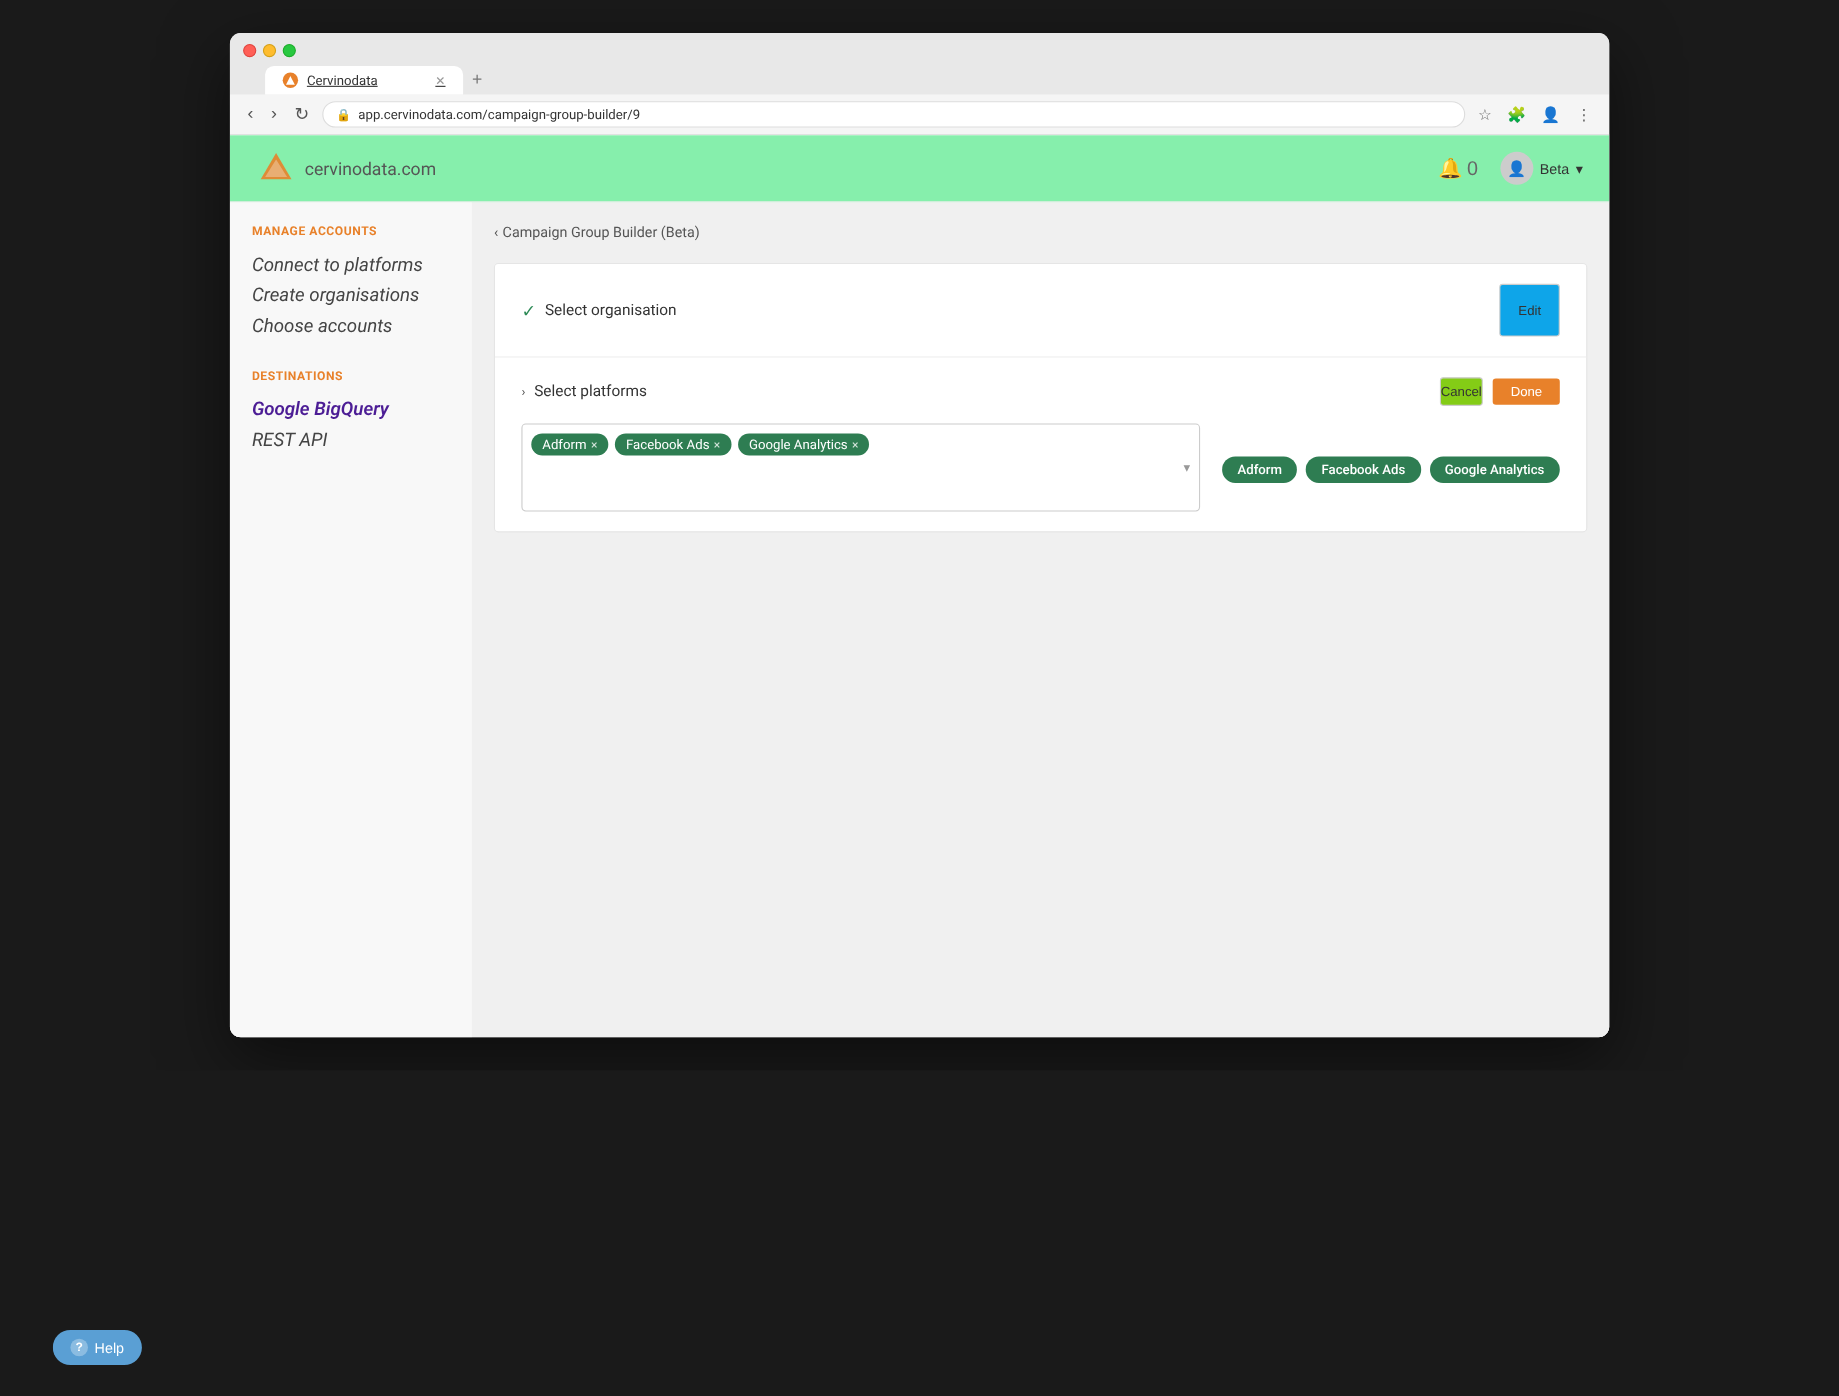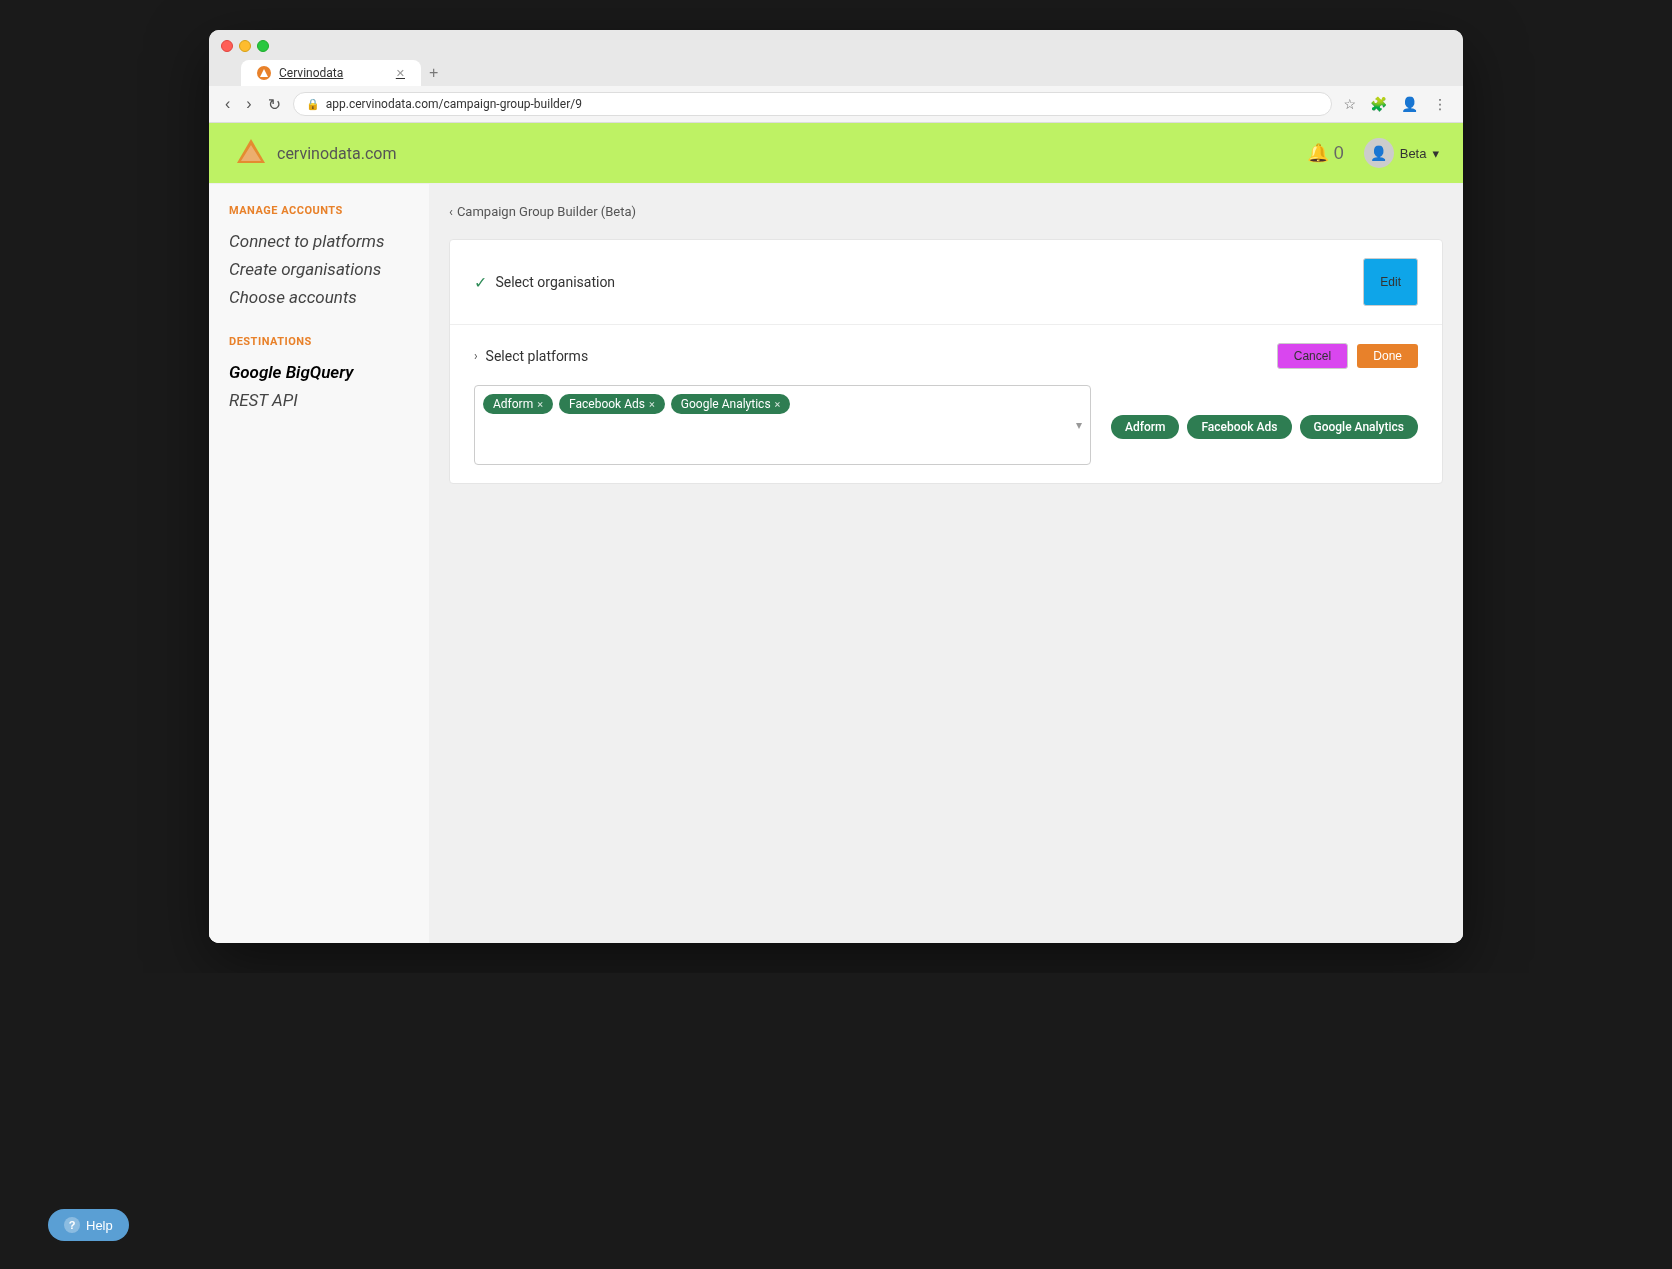--- a/index.html
+++ b/index.html
@@ -154,7 +154,7 @@
       justify-content: space-between;
       padding: 12px 24px;
       border-bottom: 1px solid #eee;
-      background: #bef264;
+      background: #86efac;
     }
 
     .logo-area {

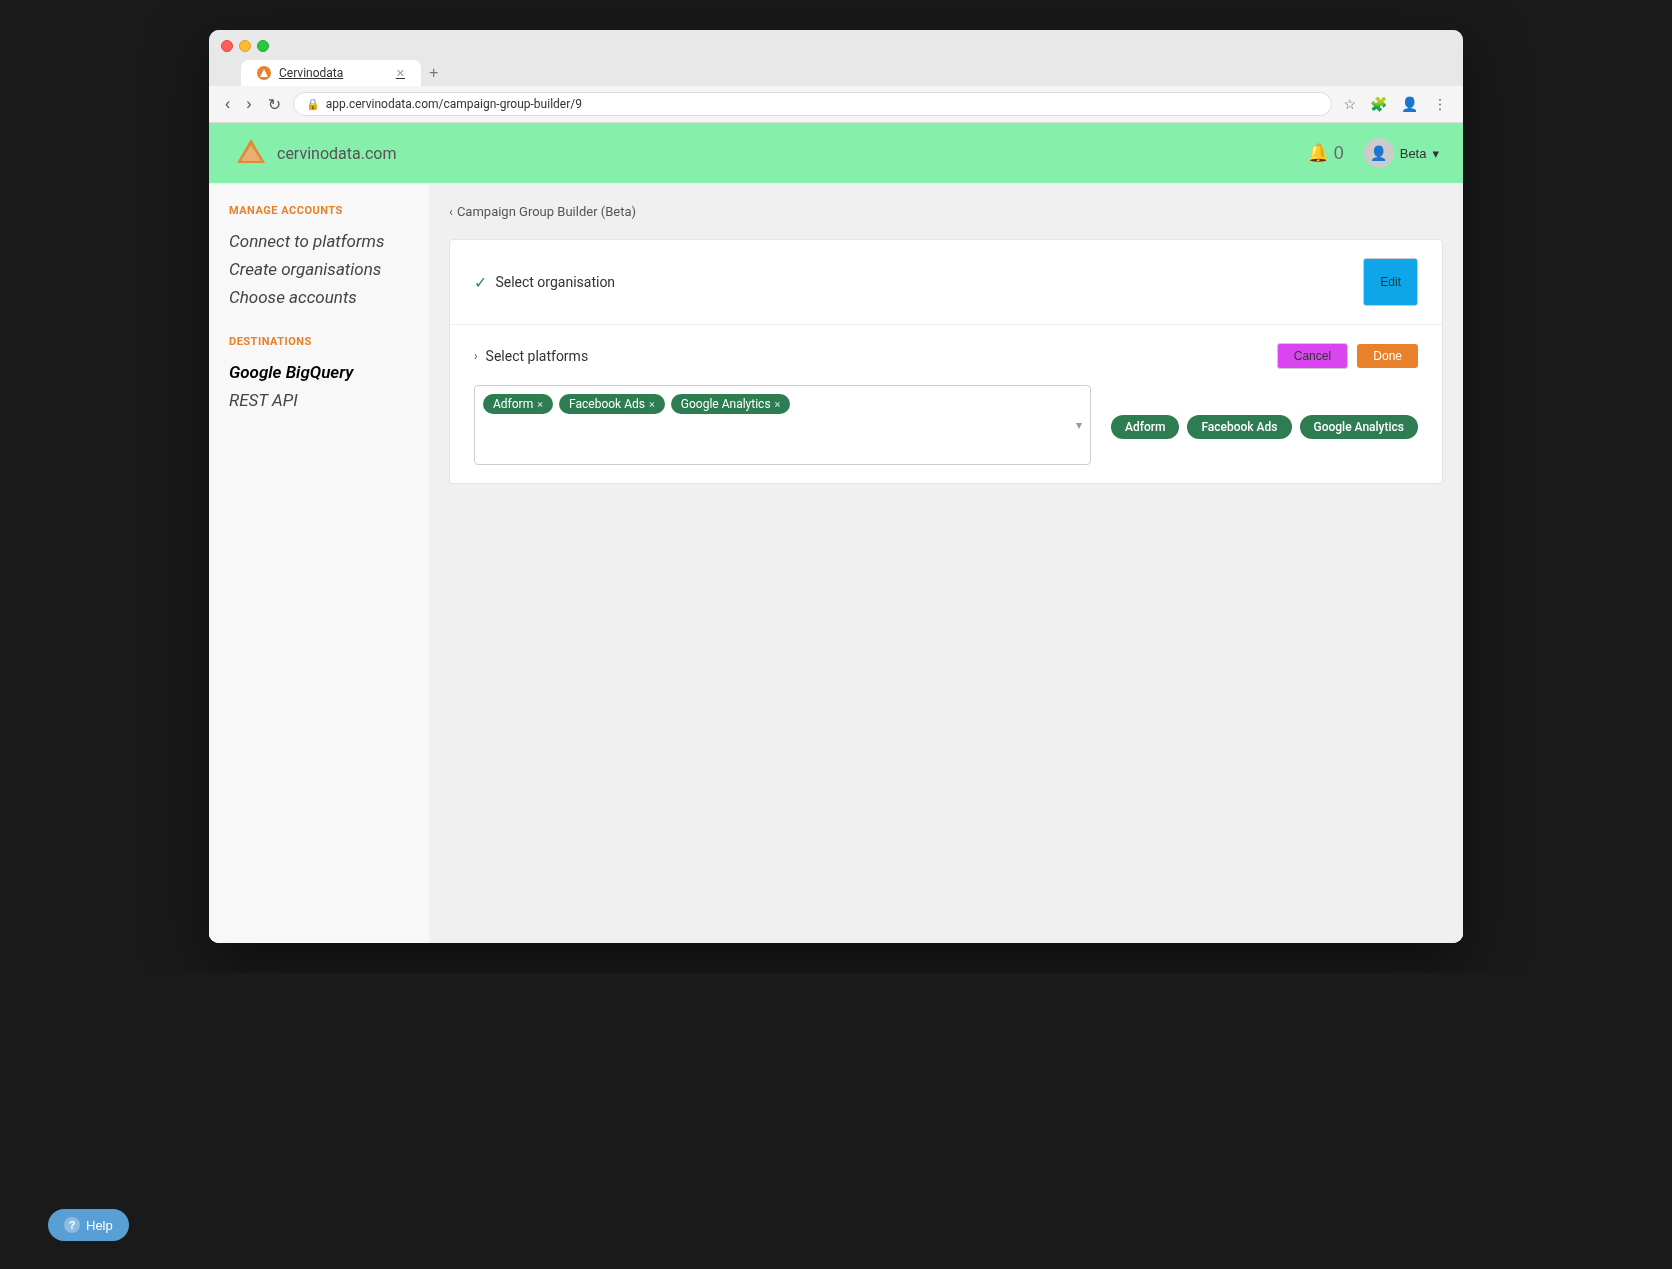--- a/index.html
+++ b/index.html
@@ -343,9 +343,9 @@
     }
 
     .cancel-btn {
-      padding: 5px 16px;
+      padding: 5px 0;
       border: 1px solid #ccc;
-      background: #d946ef;
+      background: #84cc16;
       border-radius: 3px;
       font-size: 12px;
       color: #333;

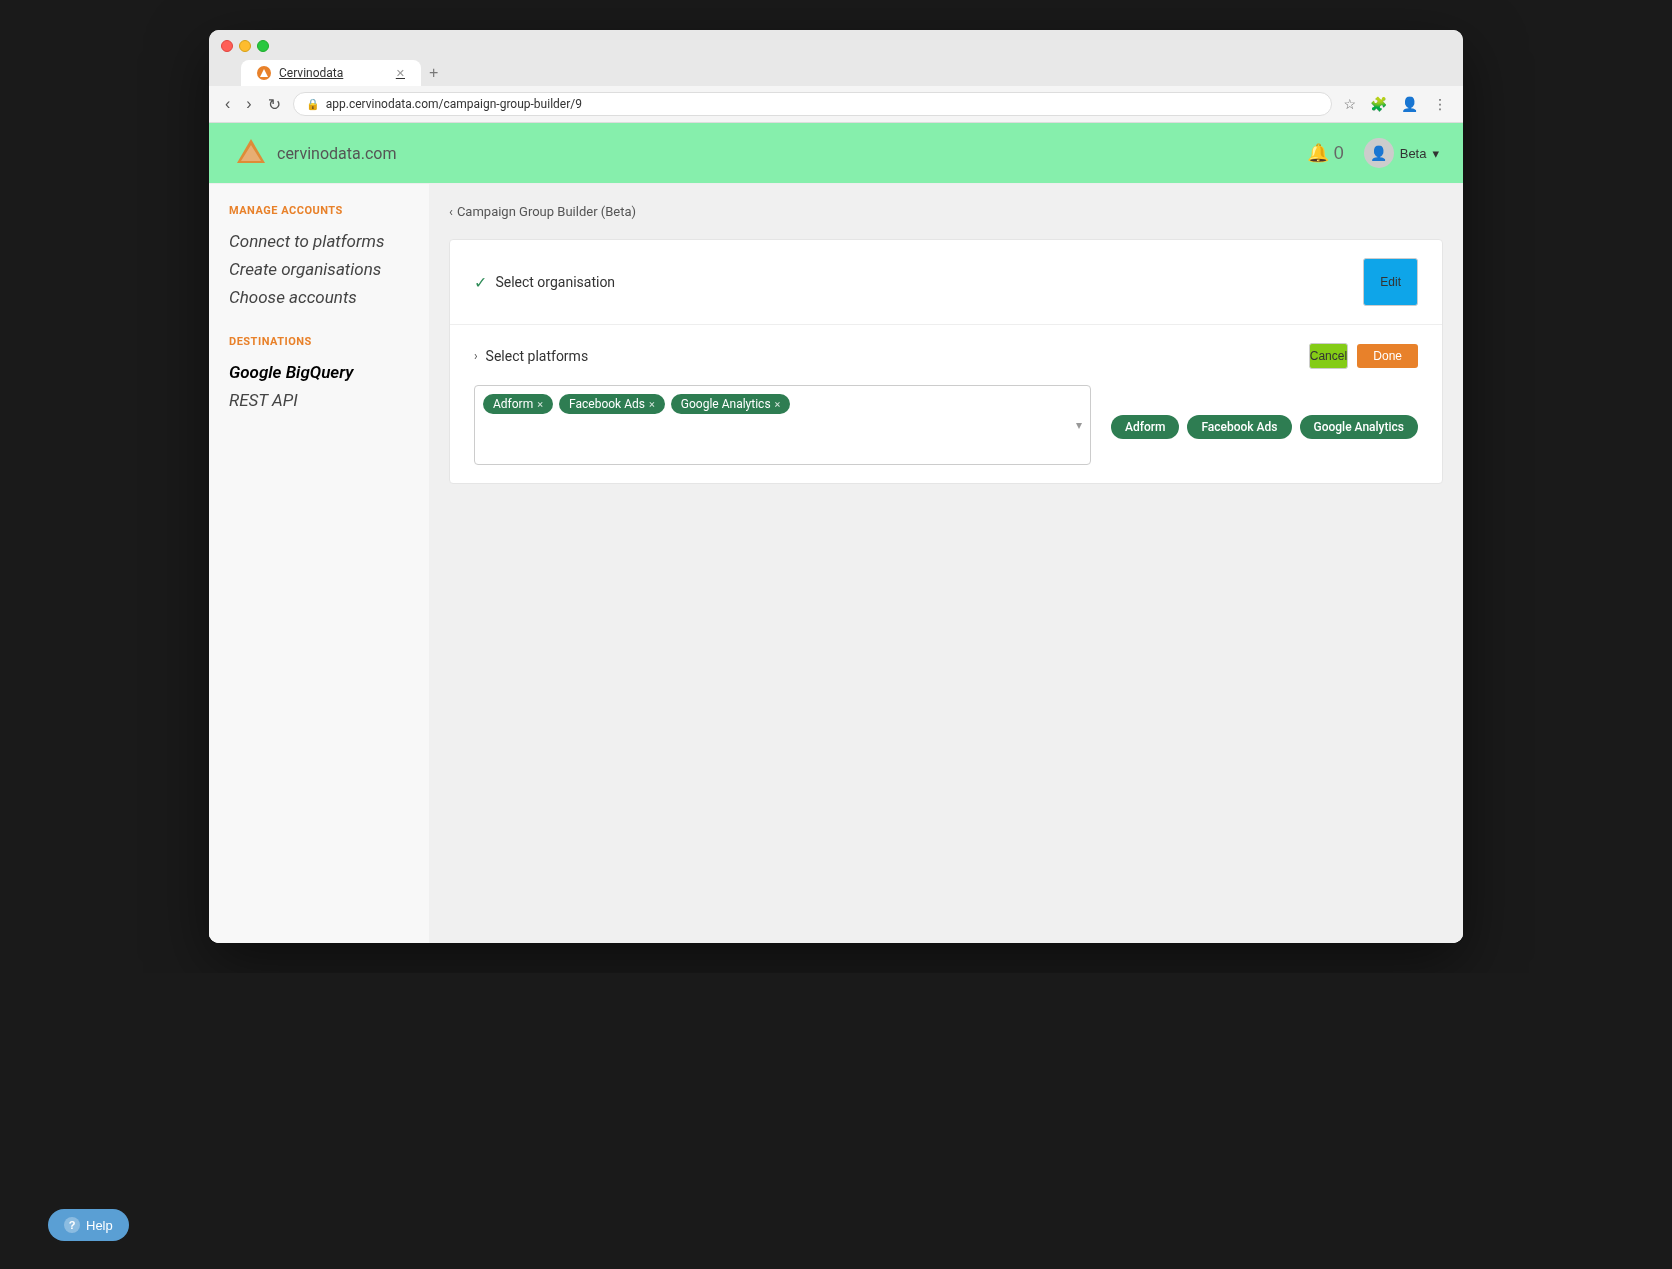--- a/index.html
+++ b/index.html
@@ -255,7 +255,7 @@
 
     .sidebar-item.active {
       font-weight: 600;
-      color: #000000;
+      color: #4c1d95;
     }
 
     

